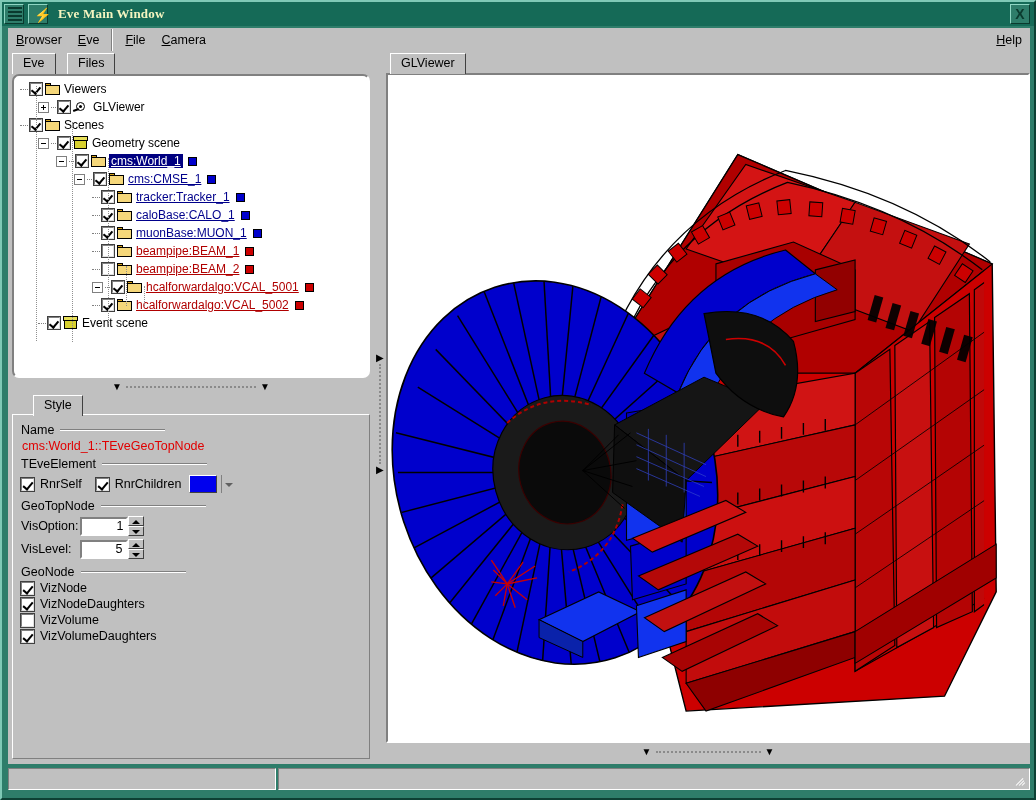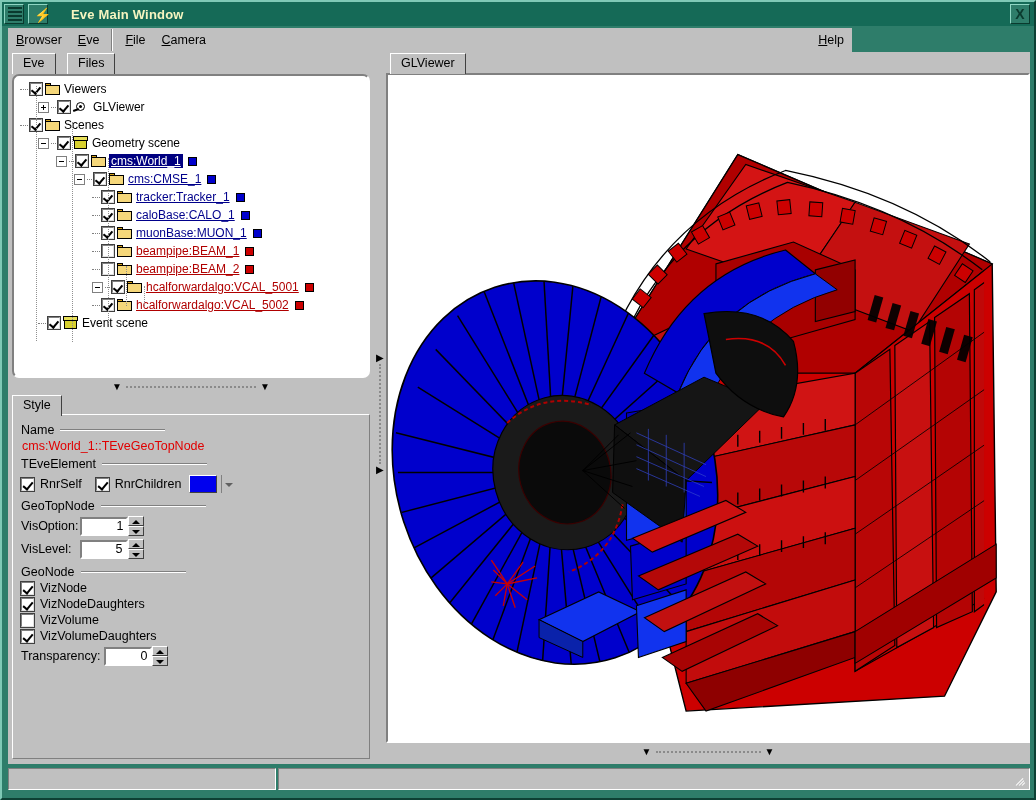--- a/index.html
+++ b/index.html
@@ -65,12 +65,12 @@
     font-size: 14px; line-height: 16px; color: #2ee8b8; font-weight: bold;
   }
   .title-text {
-    margin-left: 23px;
+    margin-left: 10px;
     color: #f5f5c0;
     font-weight: bold;
     font-size: 13px;
     letter-spacing: 0.2px;
-    font-family: Liberation Sans, sans-serif;
+    font-family: Liberation Serif, serif;
   }
   .tb-close {
     position: absolute; right: 4px; top: 2px;

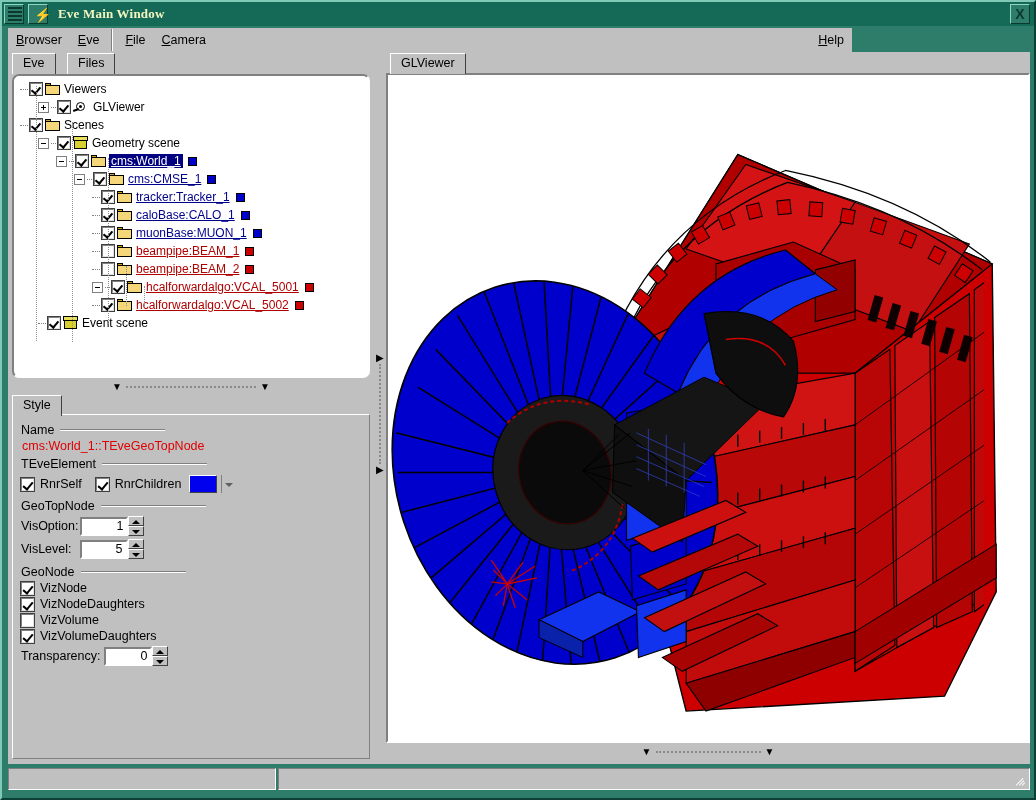--- a/index.html
+++ b/index.html
@@ -88,7 +88,7 @@
   
   .menubar {
     position: absolute;
-    left: 8px; top: 28px; width: 844px; height: 24px;
+    left: 8px; top: 28px; width: 1022px; height: 24px;
     background: #c0c0c0;
     display: flex; align-items: center;
   }

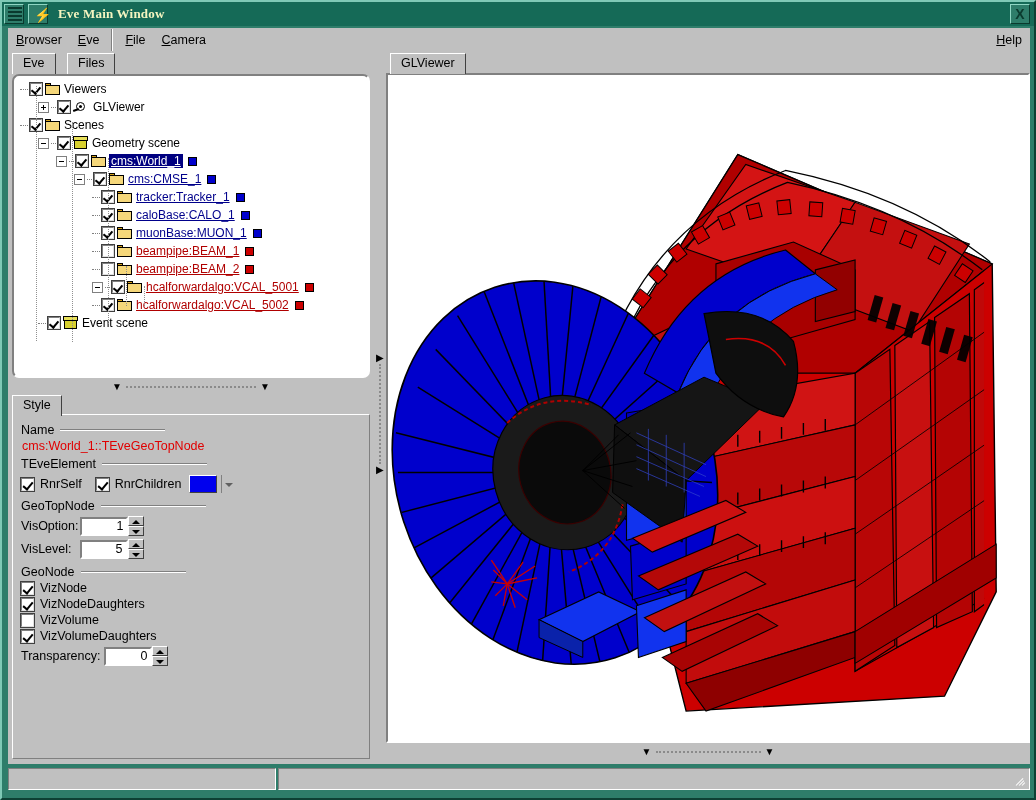--- a/index.html
+++ b/index.html
@@ -678,7 +678,7 @@
 
       <div class="style-wrap">
         <div class="style-tabbar">
-          <div class="tab sel" style="left:0;">Style</div>
+          <div class="tab sel" style="left:21px;">Style</div>
         </div>
 
         <div class="style-body">

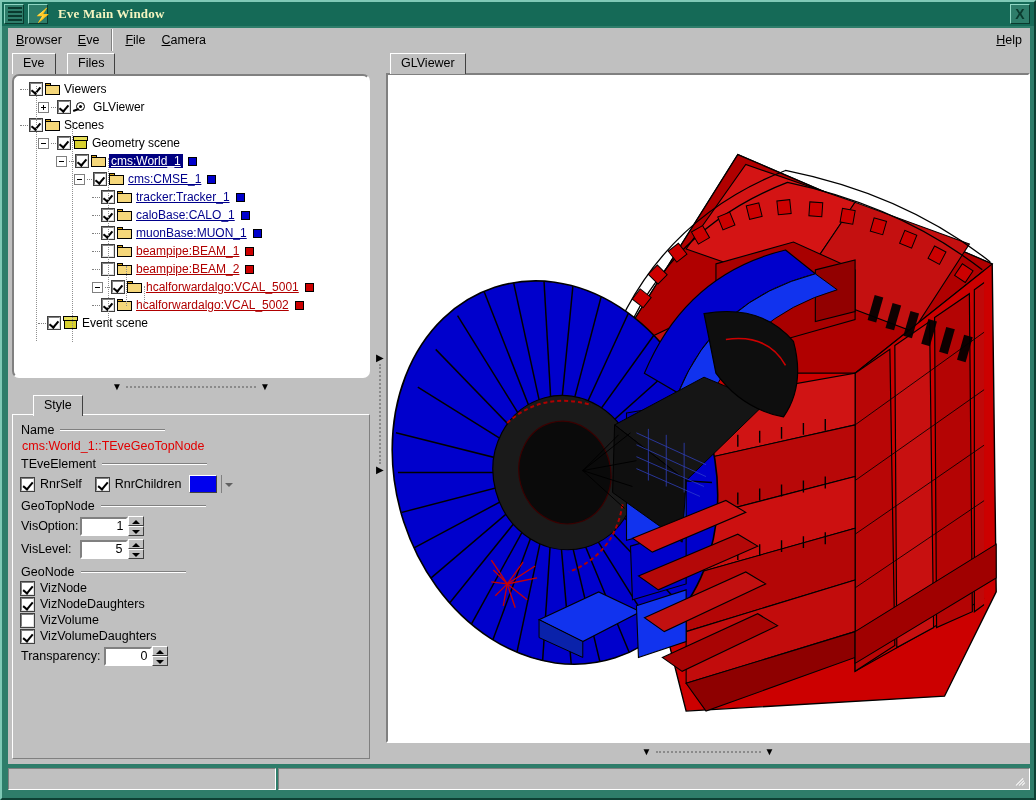--- a/index.html
+++ b/index.html
@@ -749,14 +749,6 @@
             <span class="cb-lbl">VizVolumeDaughters</span>
           </div>
 
-          <div class="num-row">
-            <span class="num-lbl" style="margin-right:4px">Transparency:</span>
-            <span class="num-field">0</span>
-            <span class="spin">
-              <div class="up"></div>
-              <div class="dn"></div>
-            </span>
-          </div>
 
         </div>
       </div>

